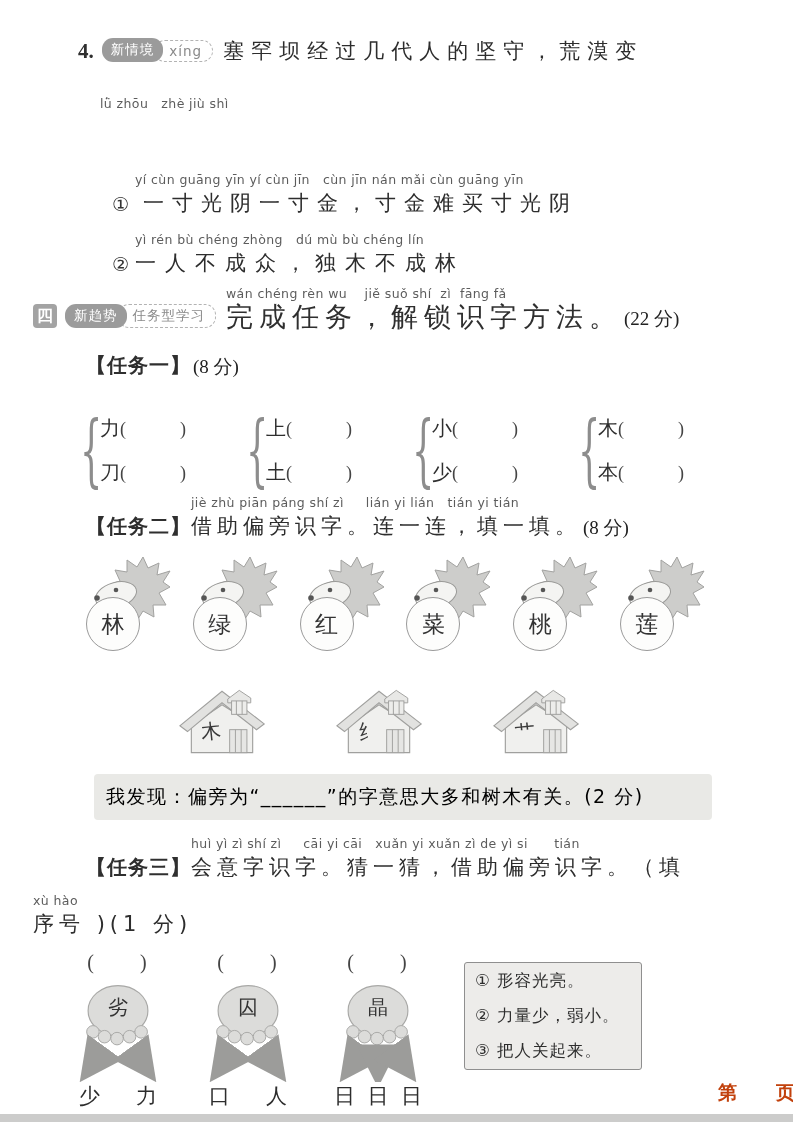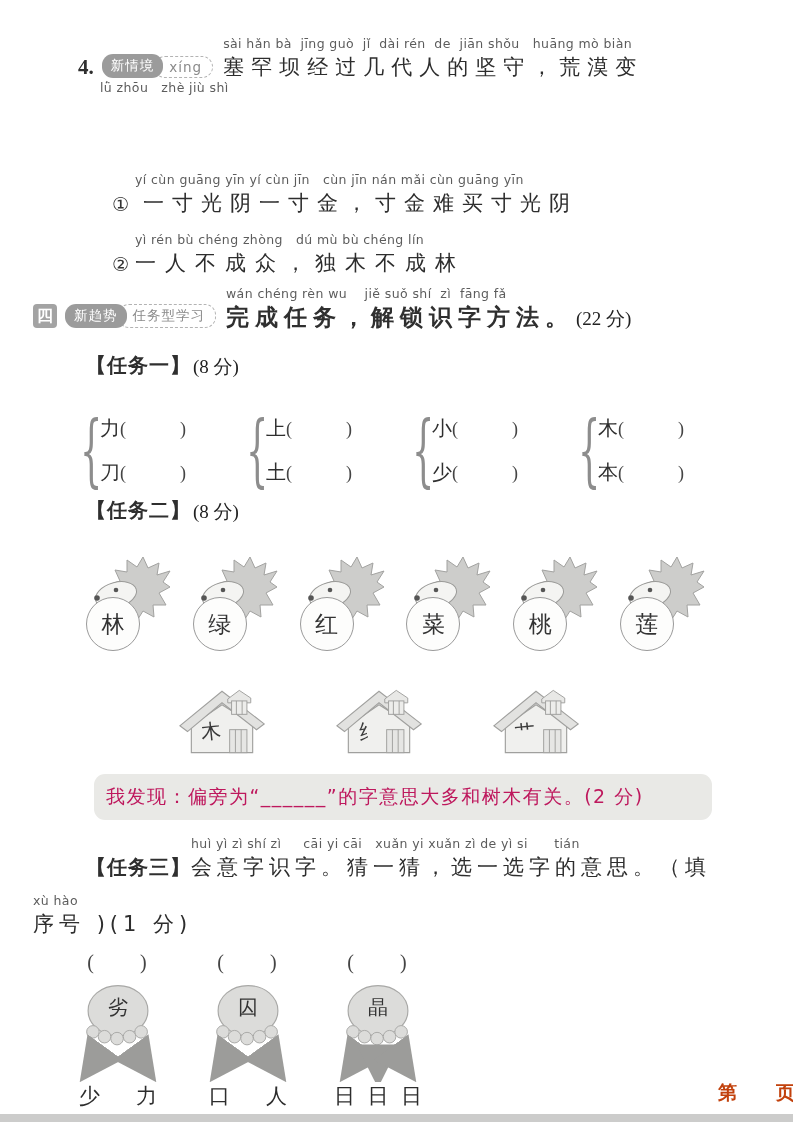--- a/index.html
+++ b/index.html
@@ -86,7 +86,6 @@
     <span class="badge-filled">新情境</span>
     <span class="badge-dashed">xíng</span>
     <span class="ruby">
-      <span class="py" style="display:block">sài hǎn bà  jīng guò  jǐ  dài rén  de  jiān shǒu   huāng mò biàn</span>
       <span class="zh" style="display:block">塞罕坝经过几代人的坚守，荒漠变</span>
     </span>
   </div>

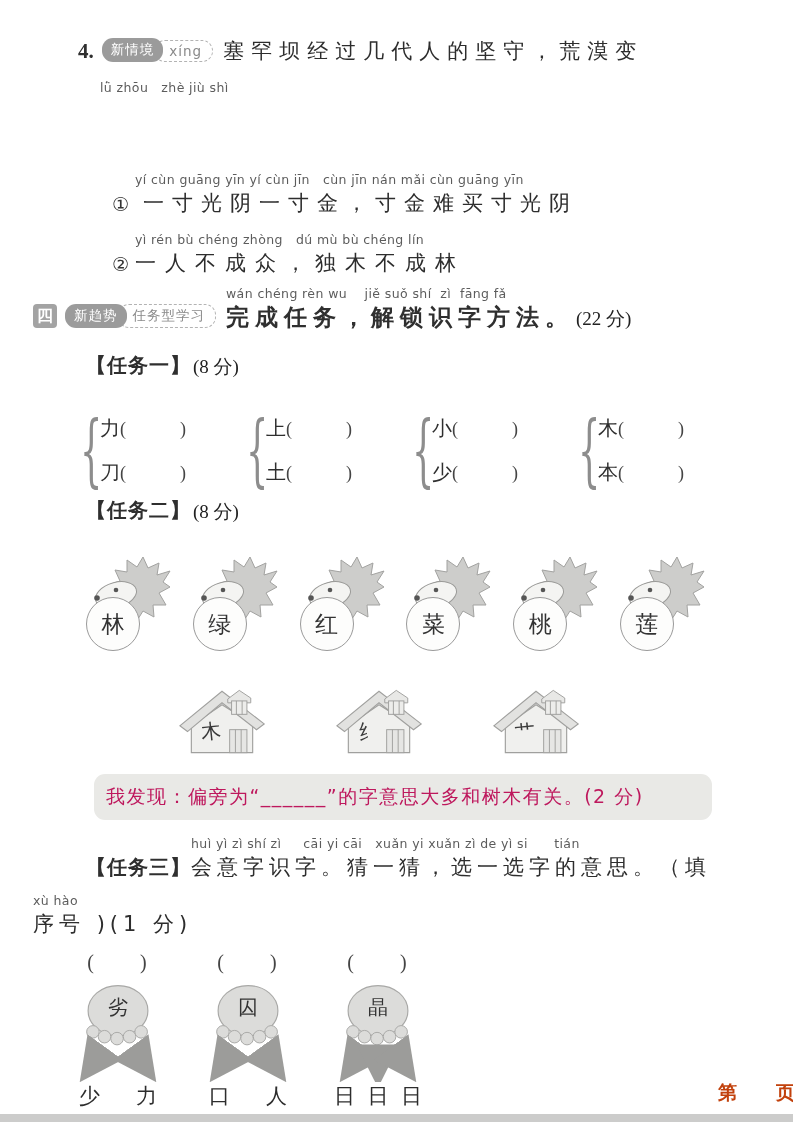--- a/index.html
+++ b/index.html
@@ -90,7 +90,7 @@
     </span>
   </div>
 
-  <div class="row" style="top:80px;left:100px;">
+  <div class="row" style="top:96px;left:100px;">
     <span class="ruby">
       <span class="py" style="display:block">lǜ zhōu   zhè jiù shì</span>
     </span>

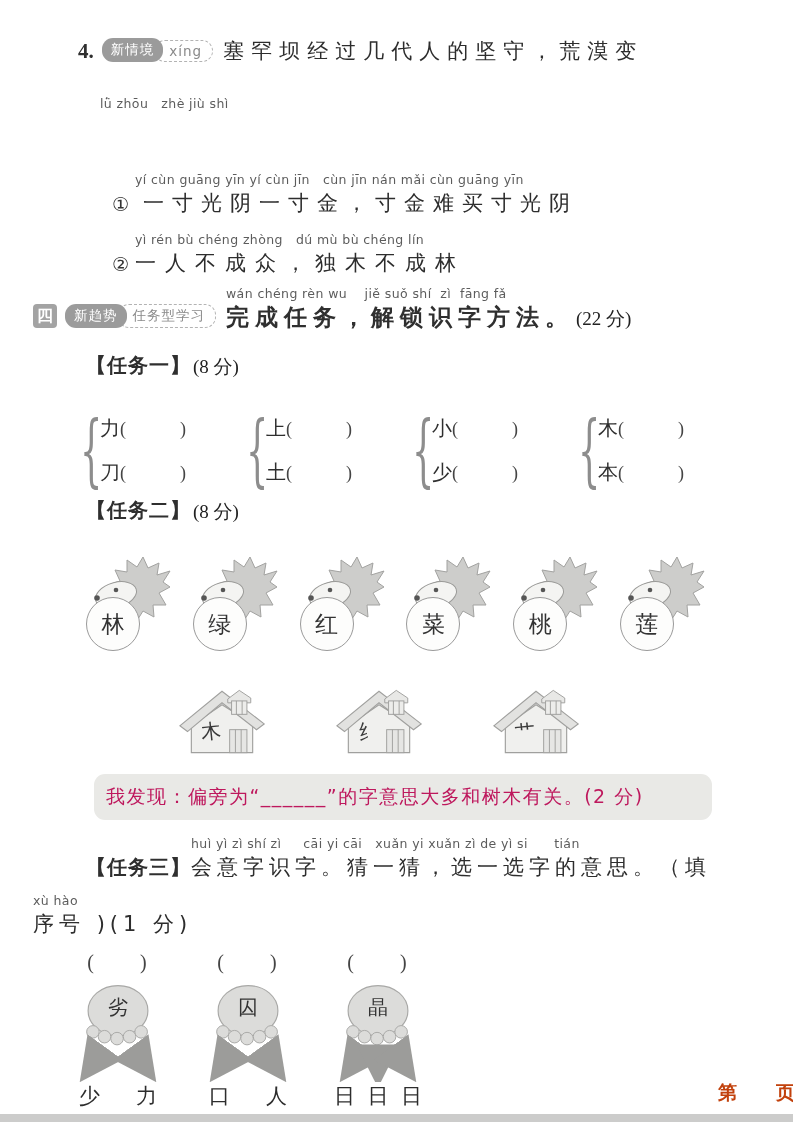--- a/index.html
+++ b/index.html
@@ -28,7 +28,7 @@
     width:24px;height:24px;line-height:24px;text-align:center;border-radius:4px;
     margin-right:8px;margin-bottom:4px;
   }
-  .head-zh{font-weight:700;font-size:23px;letter-spacing:6px;white-space:pre;line-height:30px;}
+  .head-zh{font-weight:400;font-size:27px;letter-spacing:6px;white-space:pre;line-height:30px;}
   .tlabel{font-weight:700;font-size:20px;white-space:nowrap;letter-spacing:1px;line-height:30px;}
   .itemnum{font-size:19px;margin-right:6px;padding-bottom:3px;color:#333;}
   

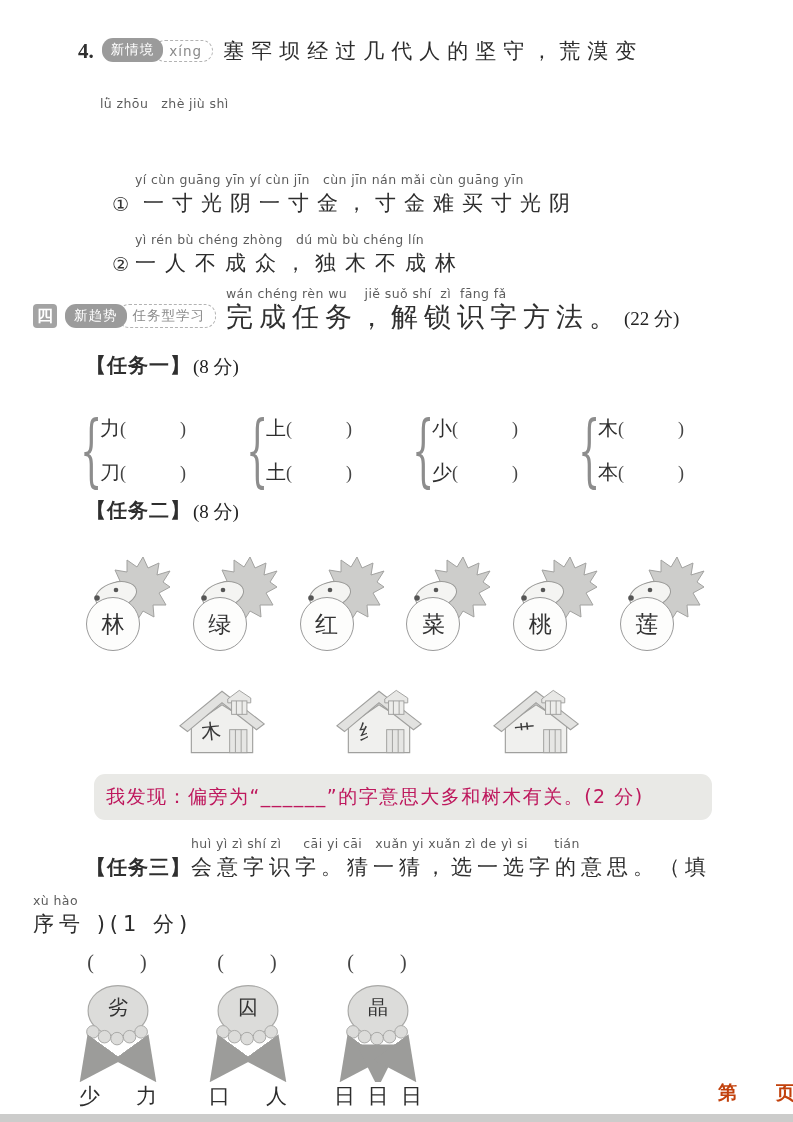--- a/index.html
+++ b/index.html
@@ -159,6 +159,10 @@
 
   <div class="row" style="top:495px;left:86px;">
     <span class="tlabel">【任务二】</span>
+    <span class="ruby">
+      <span class="py" style="display:block">jiè zhù piān páng shí zì     lián yi lián   tián yi tián</span>
+      <span class="zh" style="display:block;letter-spacing:5px;">借助偏旁识字。连一连，填一填。</span>
+    </span>
     <span class="score">(8 分)</span>
   </div>
 

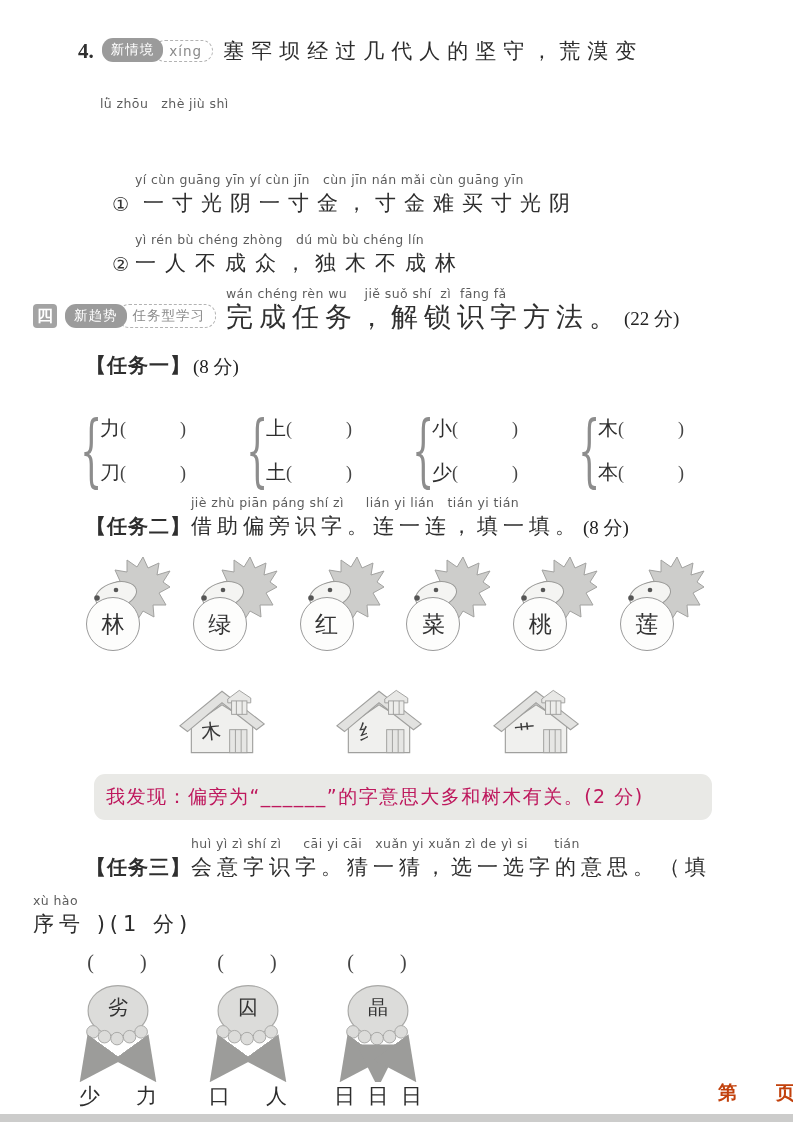--- a/index.html
+++ b/index.html
@@ -52,9 +52,9 @@
   .house-char{position:absolute;left:20px;top:38px;width:30px;text-align:center;font-size:20px;color:#3a3a3a;transform:rotate(-6deg);}
   
   .discover{
-    position:absolute;top:774px;left:94px;width:618px;height:46px;background:#e9e9e6;border-radius:11px;
+    position:absolute;top:774px;left:94px;width:618px;height:46px;background:#e9e9e6;border-radius:4px;
     display:flex;align-items:center;padding-left:12px;box-sizing:border-box;
-    font-size:19px;letter-spacing:1.5px;color:#be185d;white-space:pre;
+    font-size:19px;letter-spacing:1.5px;color:#000000;white-space:pre;
   }
   
   .octo{position:absolute;width:124px;text-align:center;}

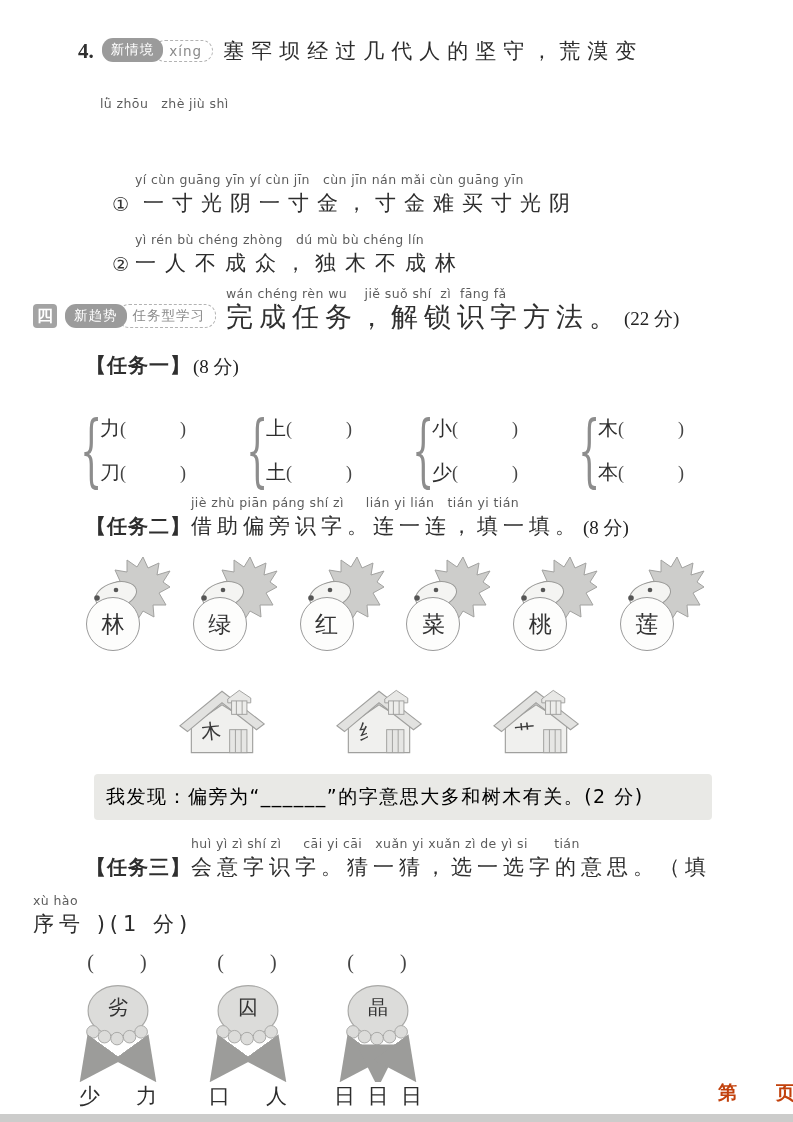--- a/index.html
+++ b/index.html
@@ -288,7 +288,7 @@
     <span class="tlabel">【任务三】</span>
     <span class="ruby">
       <span class="py" style="display:block">huì yì zì shí zì     cāi yi cāi   xuǎn yi xuǎn zì de yì si      tián</span>
-      <span class="zh" style="display:block;letter-spacing:5px;">会意字识字。猜一猜，选一选字的意思。（填</span>
+      <span class="zh" style="display:block;letter-spacing:5px;">会意字识字。猜一猜，借助偏旁识字。（填</span>
     </span>
   </div>
 

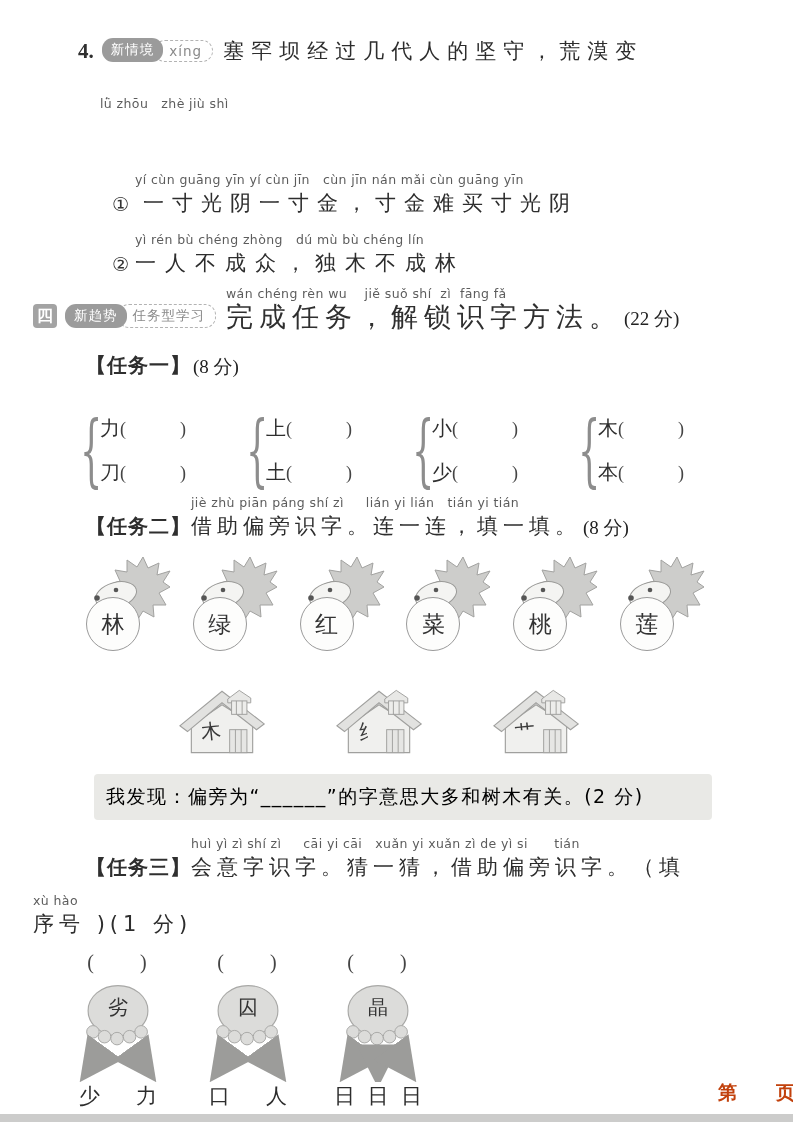--- a/index.html
+++ b/index.html
@@ -379,6 +379,11 @@
     </div>
   </div>
 
+  <div class="opts">
+    <div class="opt">① 形容光亮。</div>
+    <div class="opt">② 力量少，弱小。</div>
+    <div class="opt">③ 把人关起来。</div>
+  </div>
 
   <div class="footer">第　页</div>
   <div class="bottom-strip"></div>

